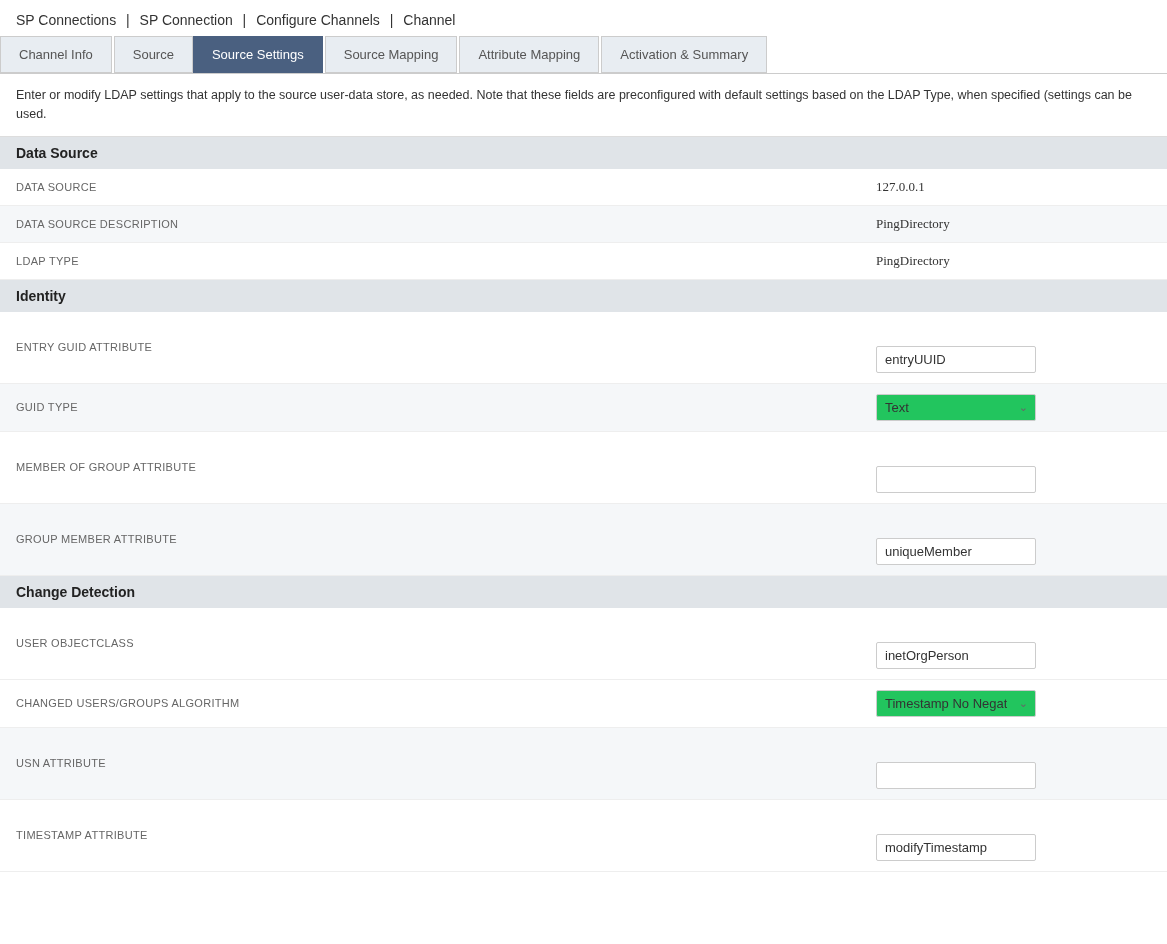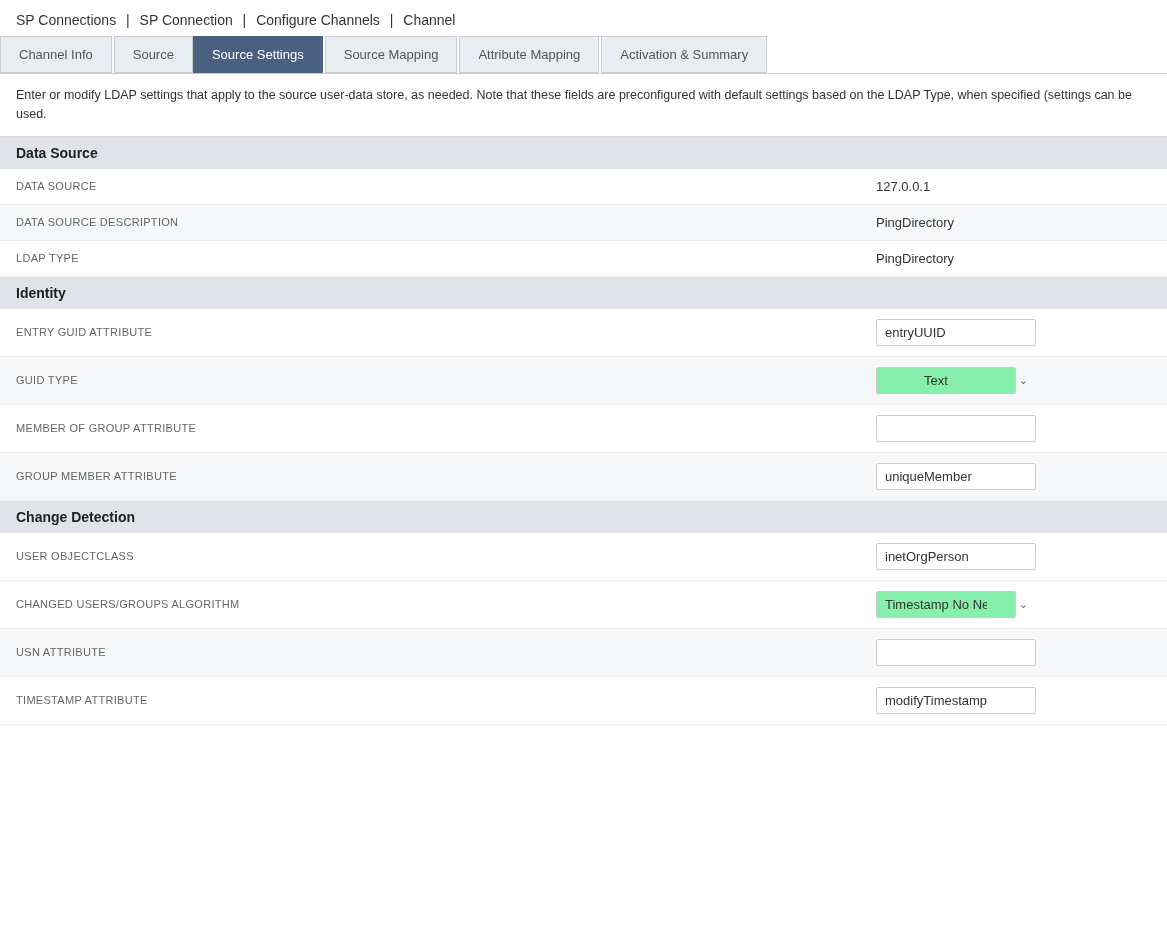--- a/index.html
+++ b/index.html
@@ -83,6 +83,7 @@
       flex: 1;
       font-size: 13px;
       color: #333;
+      font-family: Liberation Serif, serif;
     }
     .field-input {
       width: 160px;

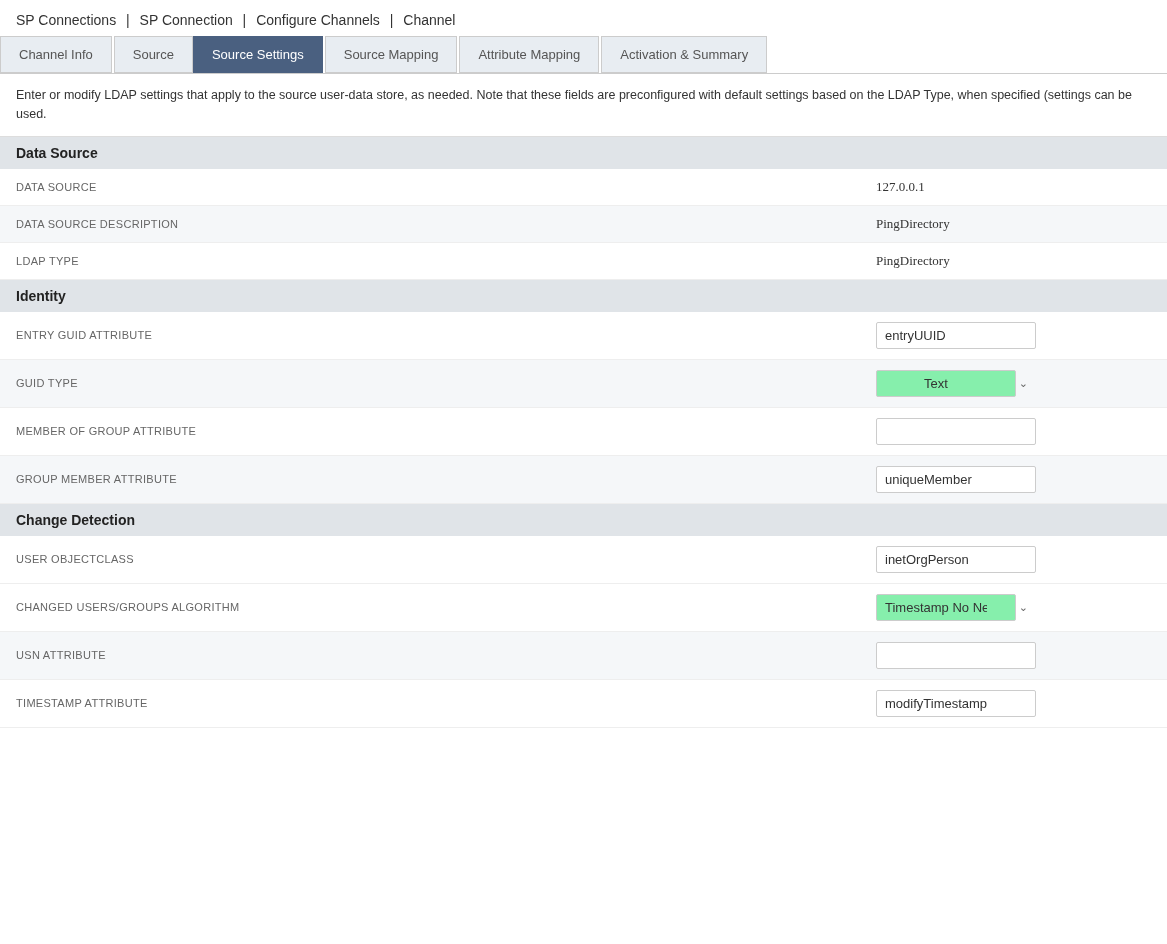--- a/index.html
+++ b/index.html
@@ -93,6 +93,7 @@
       font-size: 13px;
       color: #333;
       background: #fff;
+      margin-top: 24px;
     }
     .field-select-wrapper {
       position: relative;

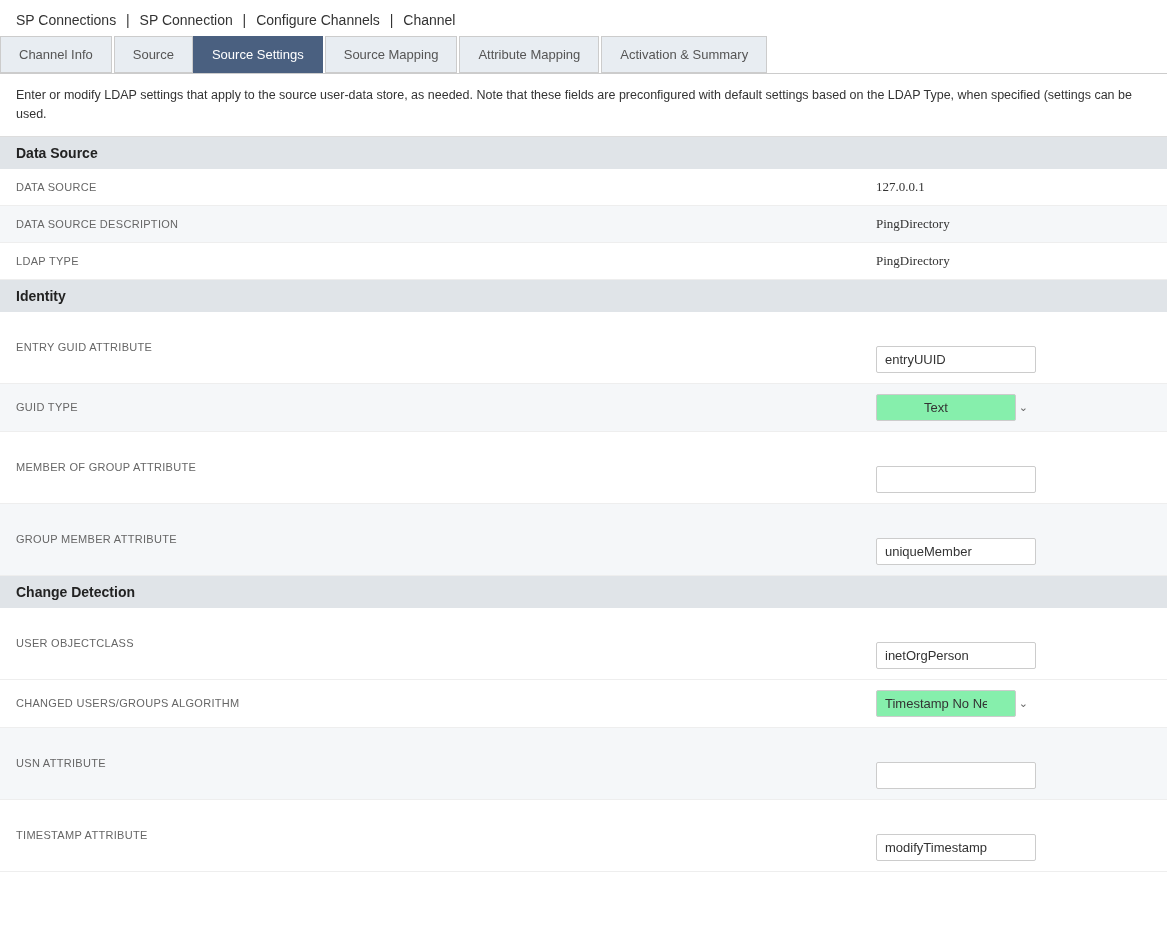--- a/index.html
+++ b/index.html
@@ -101,17 +101,16 @@
       width: 160px;
     }
     .field-select {
-      width: 140px;
+      width: 160px;
       padding: 5px 28px 5px 8px;
       border: 1px solid #ccc;
       border-radius: 2px;
       font-size: 13px;
       color: #333;
-      background: #86efac;
+      background: #22c55e;
       appearance: none;
       -webkit-appearance: none;
       cursor: pointer;
-      text-align: center;
     }
     .select-arrow {
       position: absolute;

